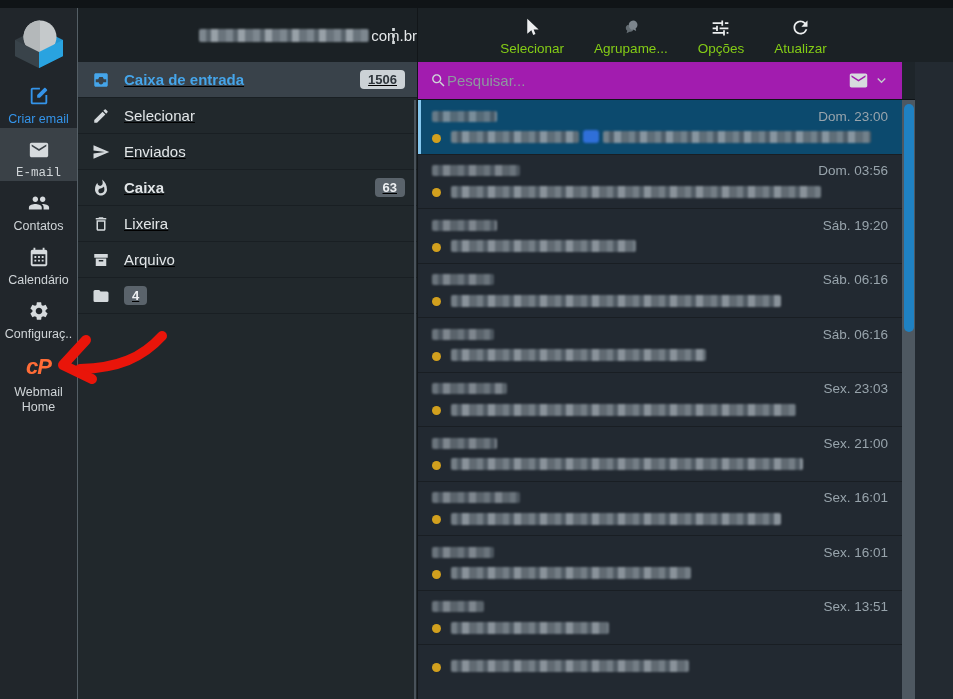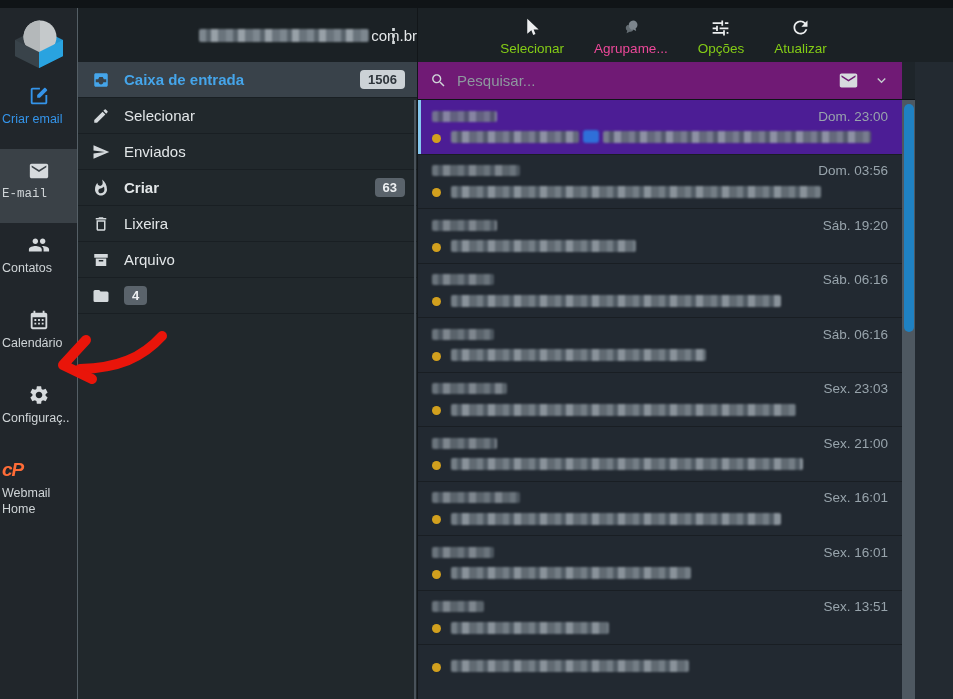--- a/index.html
+++ b/index.html
@@ -52,7 +52,7 @@
   .tbtn { display:flex; flex-direction:column; align-items:center; gap:3px;
     color:#84cc16; font-size:13.5px; cursor:pointer; }
   .tbtn svg { width:21px; height:21px; fill:#eceeef; }
-  .tbtn.disabled { color:#ec4899; cursor:default; }
+  .tbtn.disabled { color:#84cc16; cursor:default; }
   .tbtn.disabled svg { fill:#7c858c; }
 
   .content { flex:1; display:flex; min-height:0; }

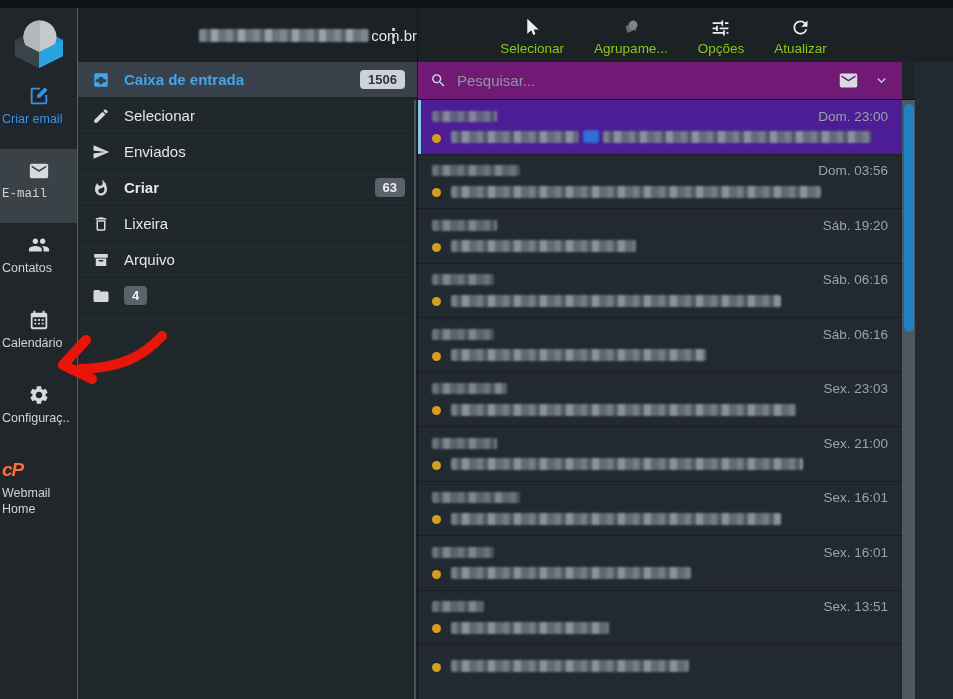--- a/index.html
+++ b/index.html
@@ -31,7 +31,7 @@
     border-radius:2px; background:repeating-linear-gradient(90deg,#7d878f 0 7px,#59636b 7px 12px,#98a1a8 12px 19px,#6a747c 19px 27px); filter:blur(1.2px); }
   .kebab { position:absolute; right:14px; top:50%; transform:translateY(-50%);
     color:#d5d9db; font-size:19px; font-weight:bold; line-height:1; cursor:pointer; }
-  .folder-list { list-style:none; }
+  .folder-list { list-style:none;text-decoration:underline; }
   .folder-item { height:36px; display:flex; align-items:center; padding:0 12px 0 14px;
     border-bottom:1px solid #191f23; color:#e2e6e8; font-size:15px; cursor:pointer; }
   .folder-item svg { width:18px; height:18px; fill:#d4d9dc; margin-right:14px; flex:none; }

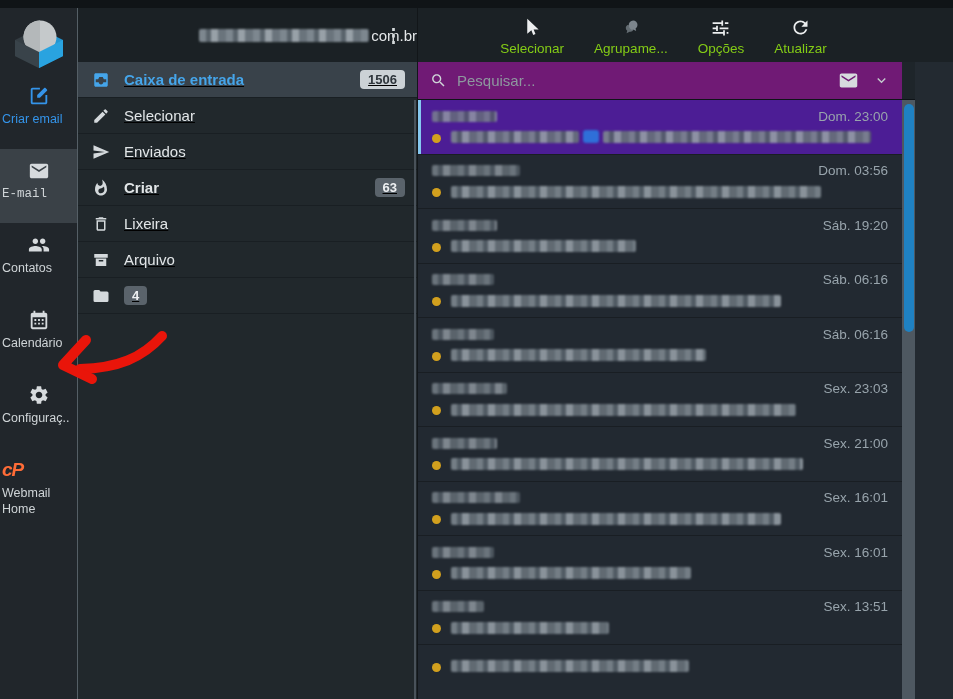--- a/index.html
+++ b/index.html
@@ -58,8 +58,8 @@
   .content { flex:1; display:flex; min-height:0; }
   .list-col { flex:1; display:flex; flex-direction:column; min-width:0; }
 
-  .searchbar { height:38px; background:#701a75; border-bottom:1px solid #0f1418;
-    display:flex; align-items:center; padding:0 12px; gap:10px; flex:none; }
+  .searchbar { height:38px; background:#a21caf; border-bottom:1px solid #0f1418;
+    display:flex; align-items:center; padding:0 12px; flex:none; }
   .searchbar svg.mag { width:17px; height:17px; fill:#cfd5d8; flex:none; }
   .searchbar input { flex:1; background:transparent; border:none; outline:none;
     color:#dfe3e5; font-size:15px; font-family:inherit; }

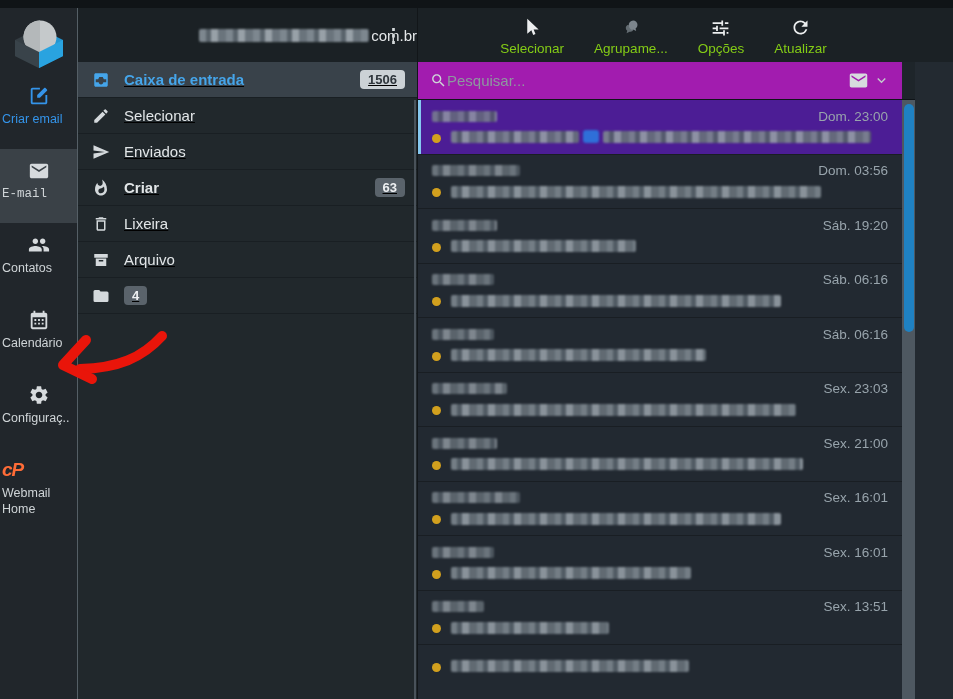--- a/index.html
+++ b/index.html
@@ -12,7 +12,7 @@
   .taskbar { width:78px; background:#21262b; border-right:1px solid #555f66;
     display:flex; flex-direction:column; color:#cfd4d7; flex:none; }
   .logo-wrap { padding:10px 0 6px; display:flex; justify-content:center; }
-  .task-item { padding:11px 2px 21px; font-size:12.5px; line-height:1.25;
+  .task-item { text-align:center; padding:11px 2px 0; font-size:12.5px; line-height:1.25;
     cursor:pointer; }
   .task-item .ticon { display:block; margin:0 auto 5px; width:22px; height:22px; }
   .task-item svg { width:22px; height:22px; fill:#d6dadd; }

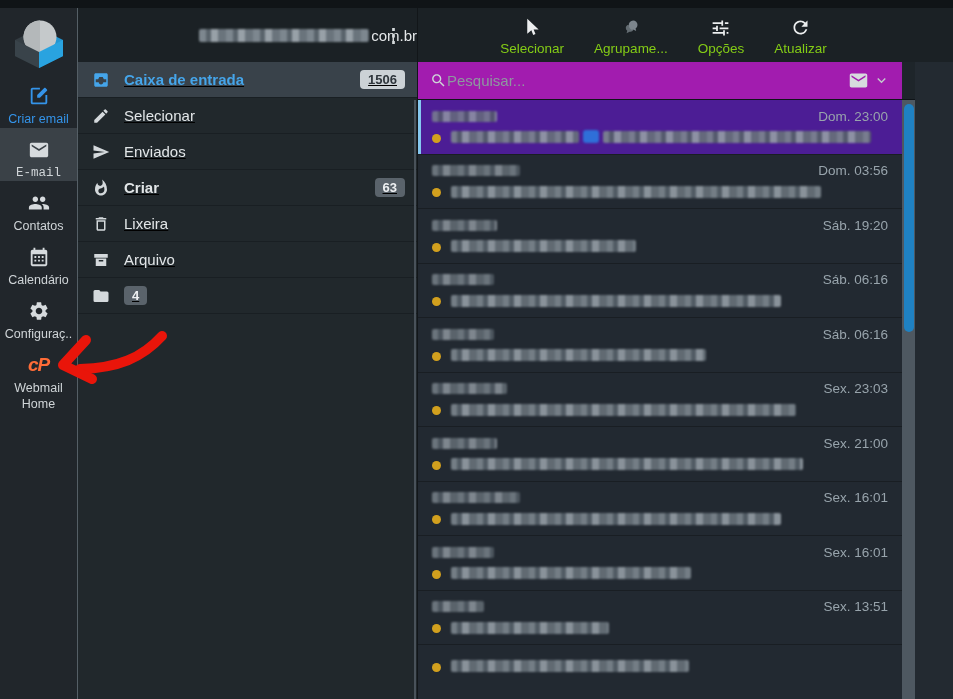--- a/index.html
+++ b/index.html
@@ -71,7 +71,7 @@
   .rows { flex:1; background:#222931; overflow:hidden; }
   .msg-row { height:54.5px; border-bottom:1px solid #191e23; padding:8px 14px 0 14px;
     position:relative; cursor:pointer; }
-  .msg-row.focused { background:#4c1d95; }
+  .msg-row.focused { background:#0c4a6e; }
   .msg-row.focused::before { content:""; position:absolute; left:0; top:0; bottom:0;
     width:3px; background:#85c8f0; }
   .line1 { display:flex; align-items:center; justify-content:space-between; height:16px; }

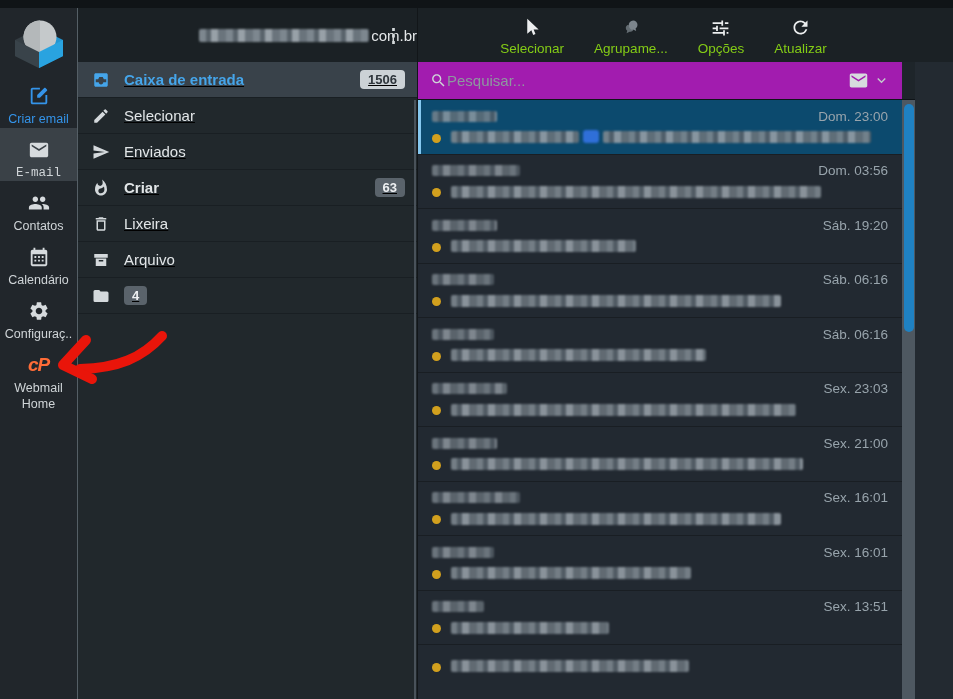--- a/index.html
+++ b/index.html
@@ -198,7 +198,7 @@
         <svg viewBox="0 0 24 24">
             <path d="M13.5.67s.74 2.65.74 4.8c0 2.06-1.35 3.73-3.41 3.73-2.07 0-3.63-1.67-3.63-3.73l.03-.36C5.21 7.51 4 10.62 4 14c0 4.42 3.58 8 8 8s8-3.58 8-8C20 8.61 17.41 3.8 13.5.67zM11.71 19c-1.78 0-3.22-1.4-3.22-3.14 0-1.62 1.05-2.76 2.81-3.12 1.77-.36 3.6-1.21 4.62-2.58.39 1.29.59 2.65.59 4.04 0 2.65-2.15 4.8-4.8 4.8z"></path>
           </svg>
-        <span class="fname">Criar</span>
+        <span class="fname">Caixa</span>
         <span class="badge">63</span>
       </li>
       <li class="folder-item">

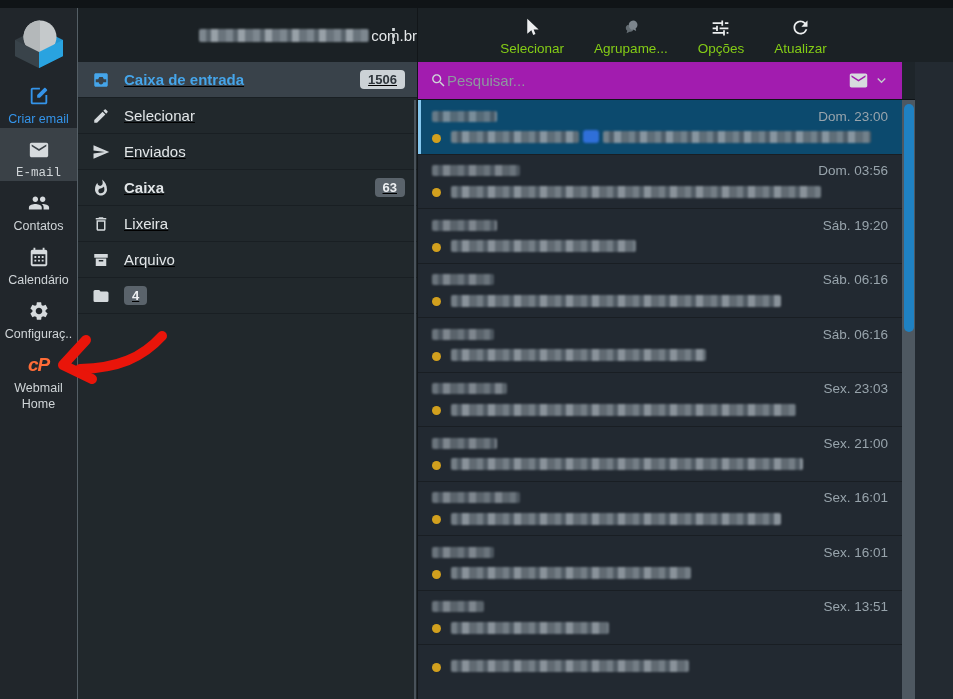--- a/index.html
+++ b/index.html
@@ -19,7 +19,7 @@
   .task-compose { color:#3494ea; }
   .task-compose svg { fill:#3494ea; }
   .task-selected { background:#3a4147;font-family:Liberation Mono, monospace; }
-  .cp-logo { font-size:19px; font-weight:bold; font-style:italic; color:#ff6c37;
+  .cp-logo { font-size:22px; font-weight:bold; font-style:italic; color:#ff6c37;
     display:block; margin-bottom:4px; letter-spacing:-1px; }
 
   

